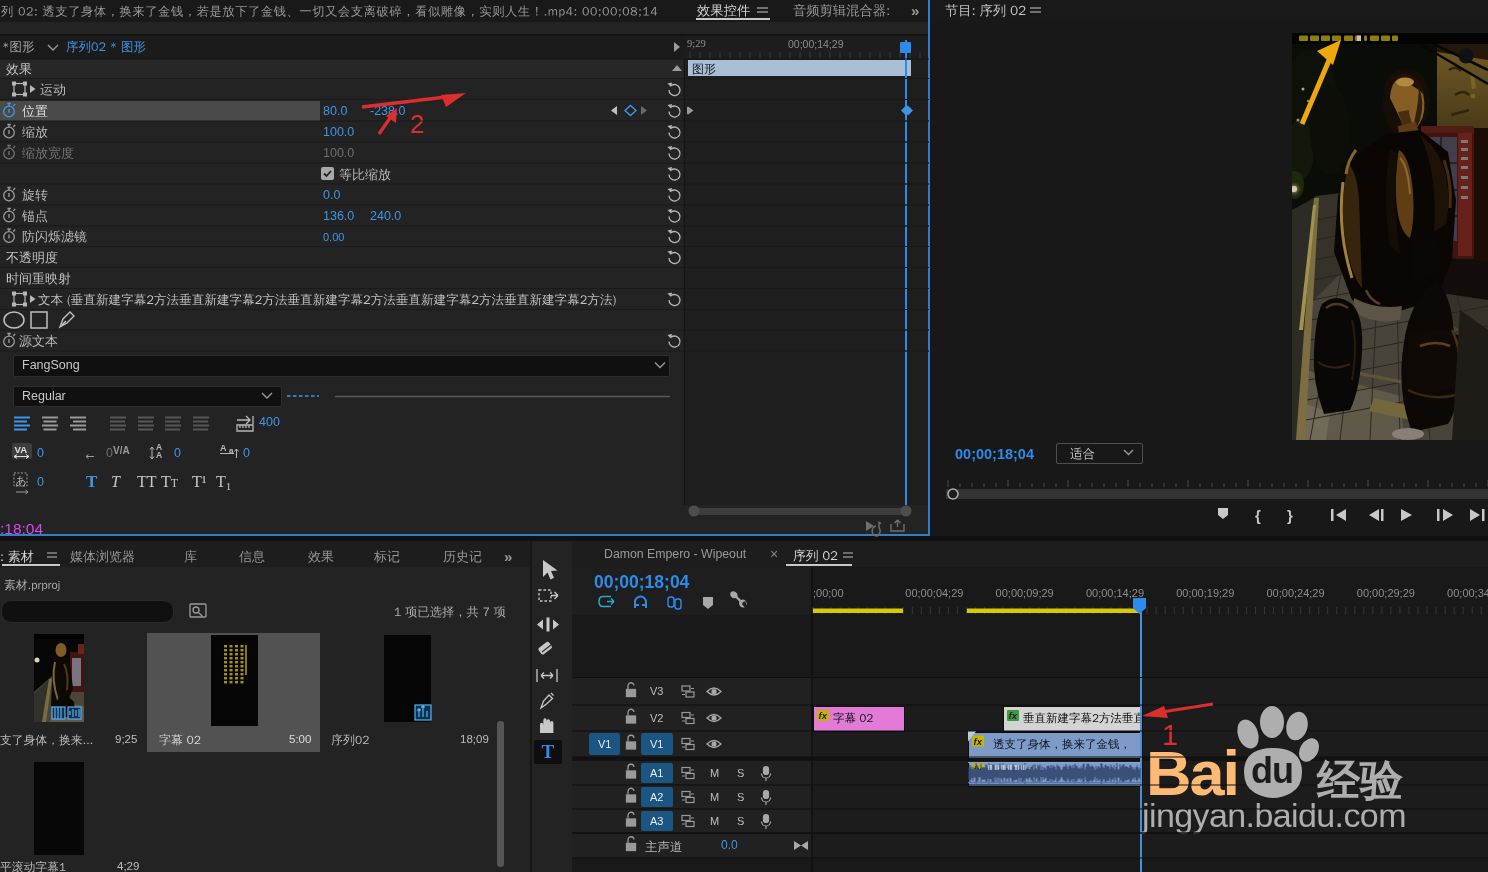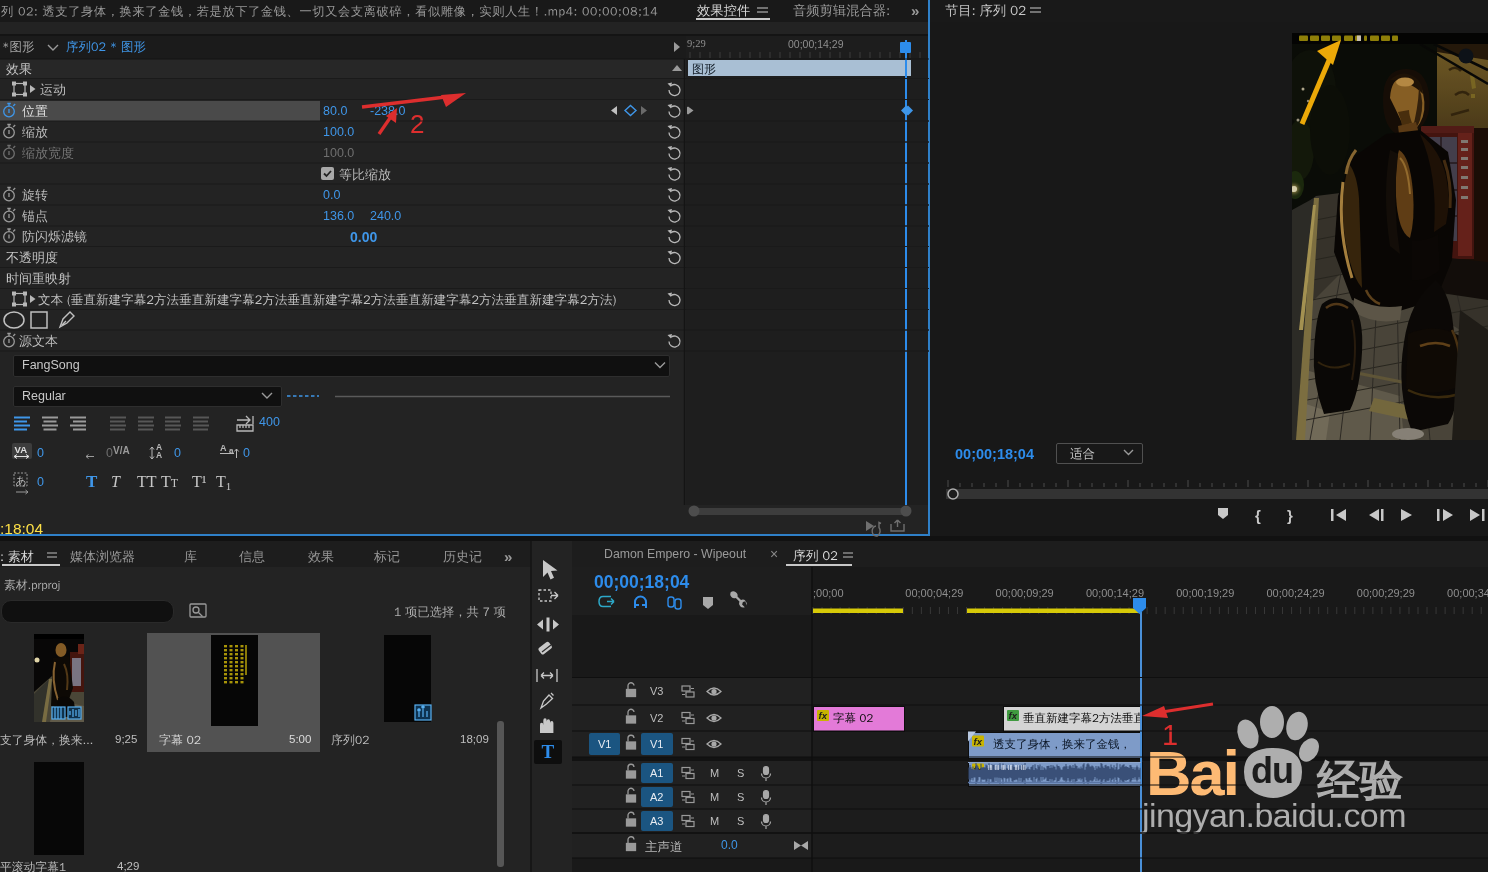--- a/index.html
+++ b/index.html
@@ -18,7 +18,7 @@
 <div class="a" style="left:323px;top:188px;font-size:12.5px;line-height:14.375px;color:#3f96e8;font-weight:400;">0.0</div>
 <div class="a" style="left:323px;top:209px;font-size:12.5px;line-height:14.375px;color:#3f96e8;font-weight:400;">136.0</div>
 <div class="a" style="left:370px;top:209px;font-size:12.5px;line-height:14.375px;color:#3f96e8;font-weight:400;">240.0</div>
-<div class="a" style="left:323px;top:229.5px;font-size:14px;line-height:14.375px;color:#3f96e8;font-weight:700;margin-left:27px;">0.00</div>
+<div class="a" style="left:323px;top:229.5px;font-size:11px;line-height:14.375px;color:#3f96e8;font-weight:400;">0.00</div>
 <div class="a" style="left:13px;top:355px;width:655px;height:20px;background:#101010;border:1px solid #2e2e2e;border-radius:2px"></div>
 <div class="a" style="left:22px;top:358px;font-size:12.5px;line-height:14.375px;color:#c8c8c8;font-weight:400;">FangSong</div>
 <div class="a" style="left:13px;top:386px;width:267px;height:19px;background:#101010;border:1px solid #2e2e2e;border-radius:2px"></div>

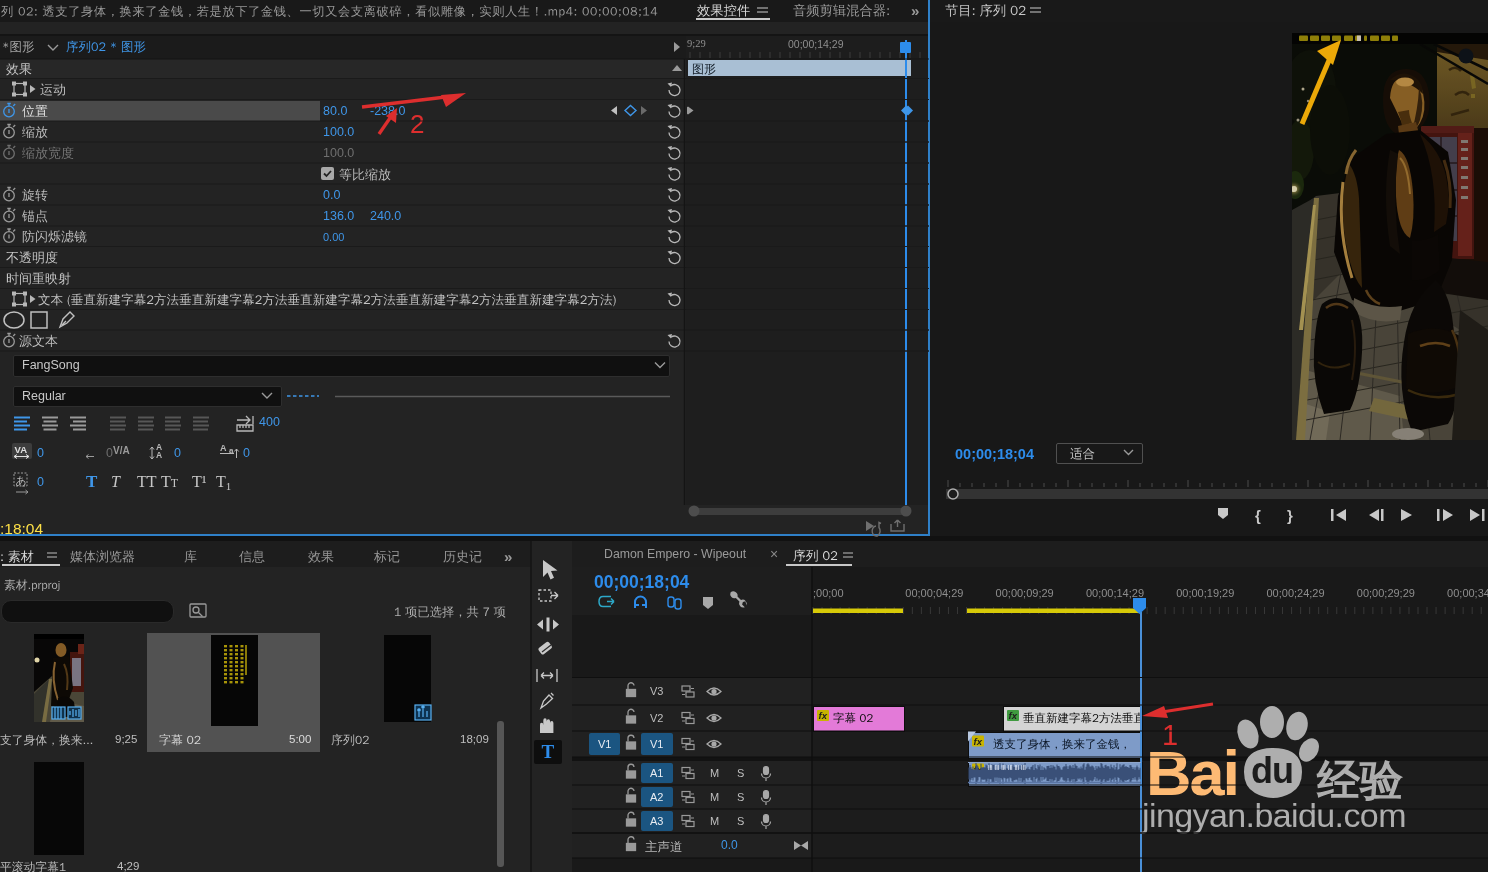--- a/index.html
+++ b/index.html
@@ -44,7 +44,7 @@
 <div class="a" style="left:688px;top:60px;width:223px;height:16px;background:#a9bfd4;"></div>
 <div class="a" style="left:905px;top:40px;width:2px;height:465px;background:#2d8ceb;"></div>
 <div class="a" style="left:694px;top:507.5px;width:212px;height:7px;background:#3d3d3d;"></div>
-<div class="a" style="left:0px;top:519.5px;font-size:15.5px;line-height:17.825px;color:#fde047;font-weight:500;">;18;04</div>
+<div class="a" style="left:0px;top:519.5px;font-size:15.5px;line-height:17.825px;color:#d946ef;font-weight:500;">;18;04</div>
 <div class="a" style="left:0px;top:534px;width:930px;height:2px;background:#2f80c8;"></div>
 <div class="a" style="left:928px;top:0px;width:2px;height:536px;background:#2f80c8;"></div>
 <div class="a" style="left:930px;top:22px;width:558px;height:514px;background:#181818;"></div>

